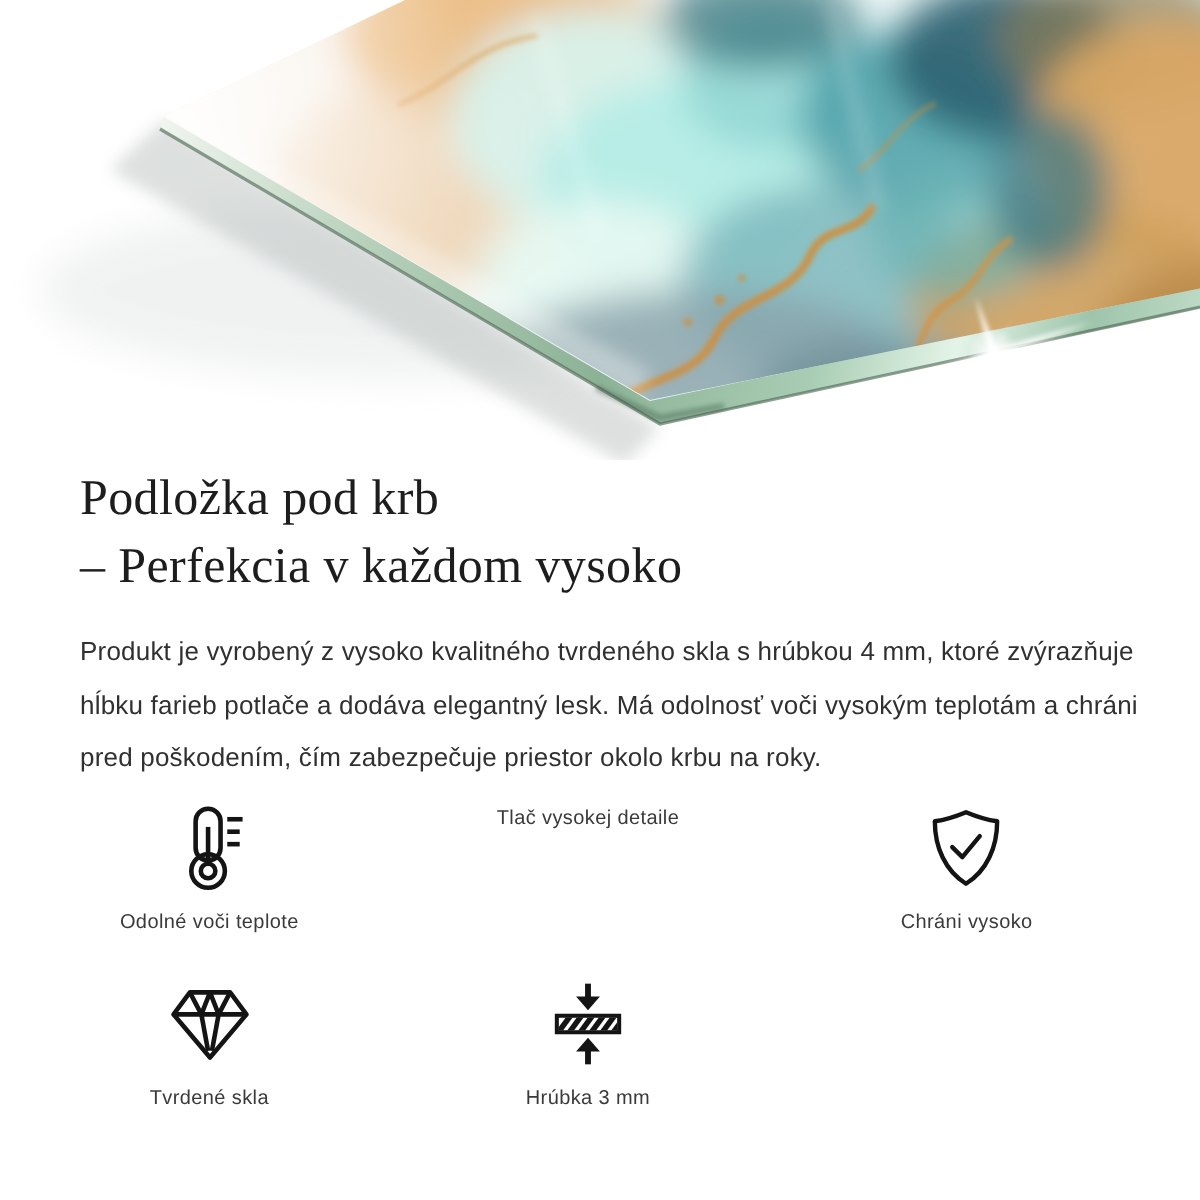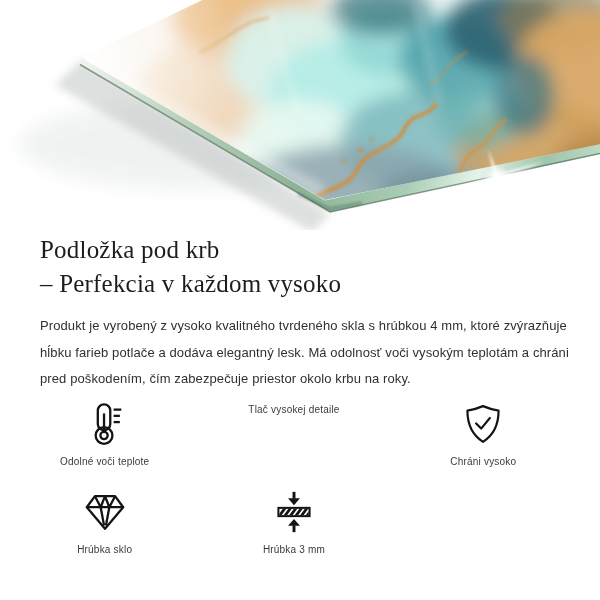--- a/index.html
+++ b/index.html
@@ -180,7 +180,7 @@
           </g>
         </svg>
       </div>
-      <span class="f-label">Hrúbka sklo</span>
+      <span class="f-label">Tvrdené skla</span>
     </div>
 
 

